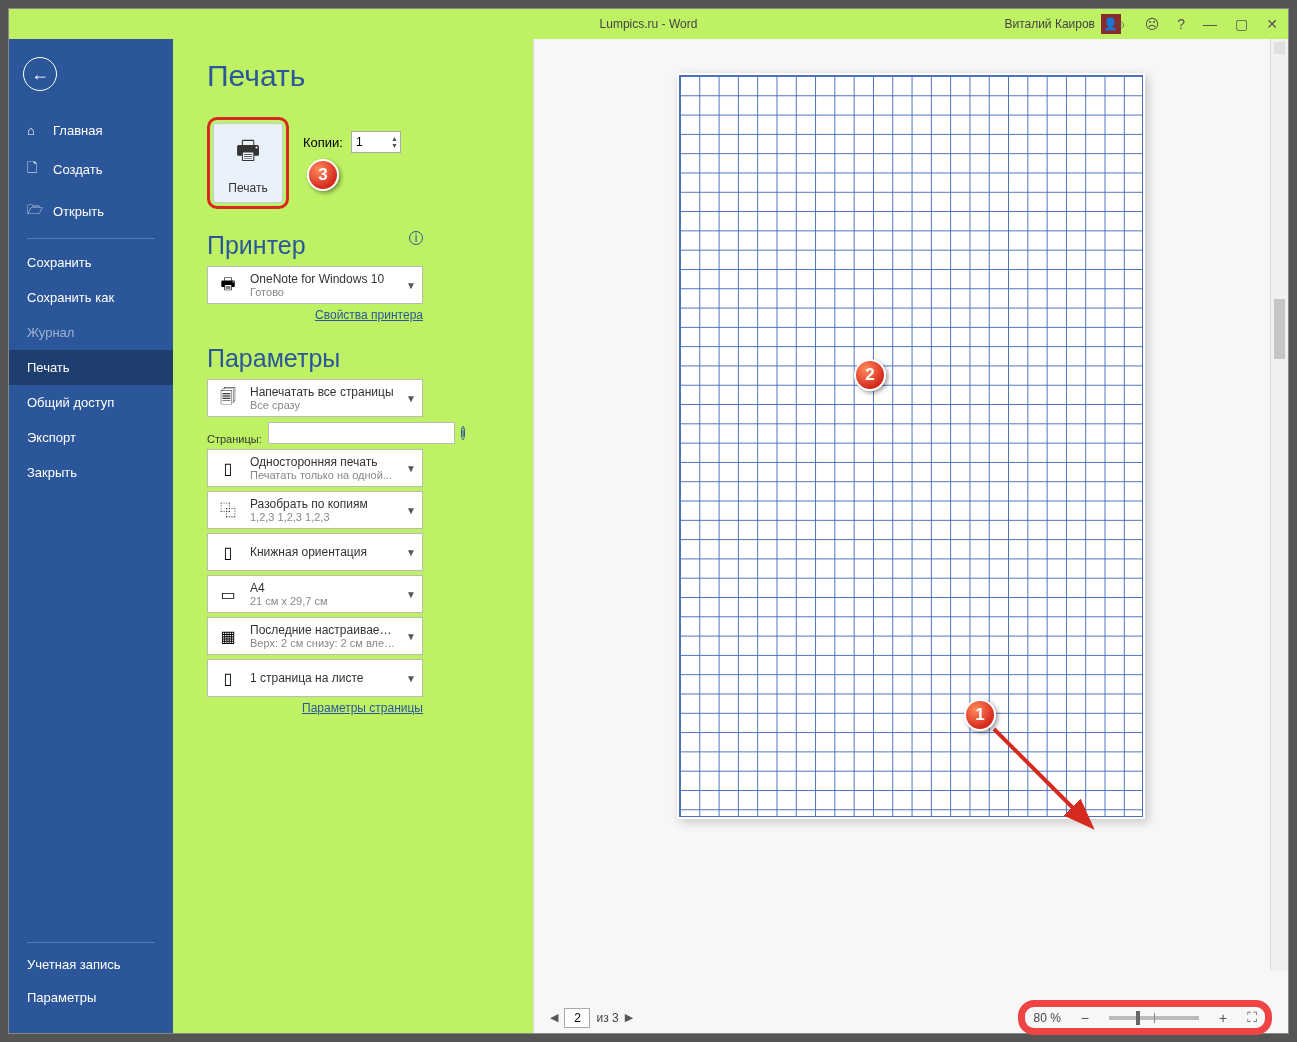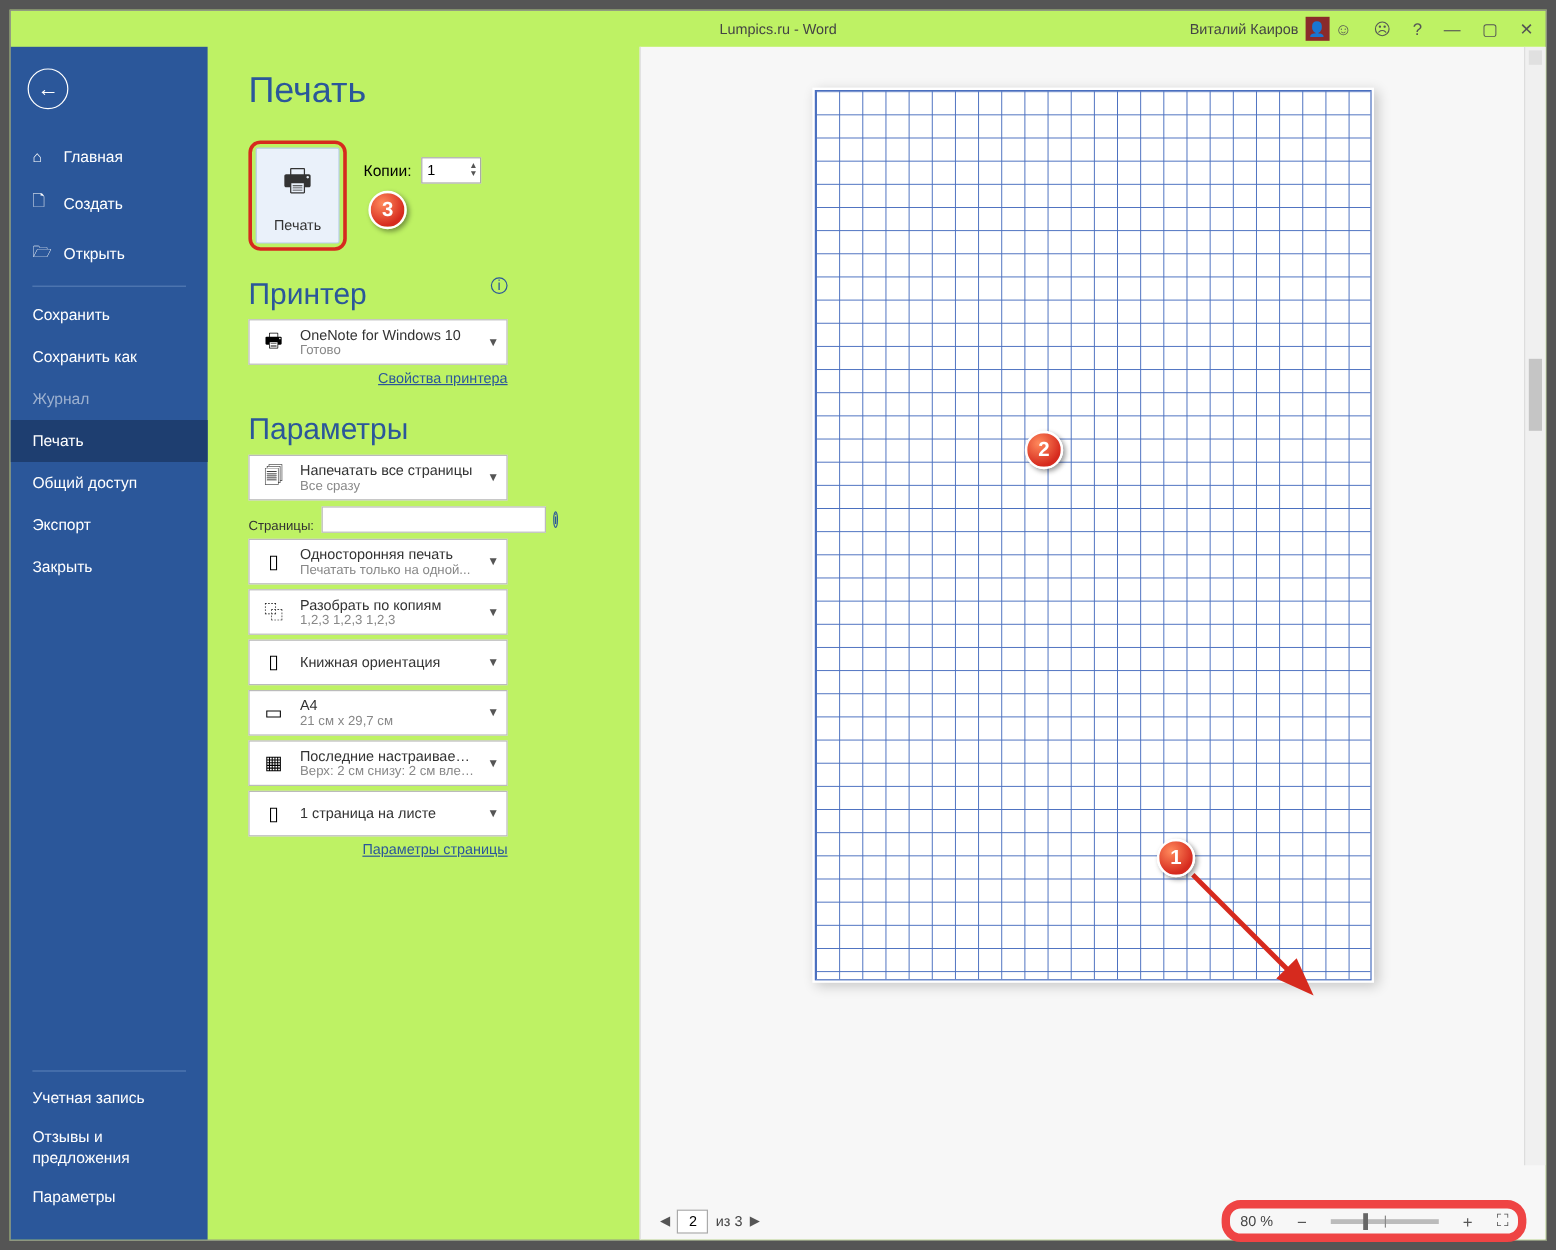--- a/index.html
+++ b/index.html
@@ -7,7 +7,7 @@
 .app-frame { width: 100%; height: 100%; background: #bef264; border: 1px solid #888; display: flex; flex-direction: column; position: relative; }
 .title-bar { height: 30px; display: flex; align-items: center; justify-content: center; position: relative; flex-shrink: 0; }
 .title-bar .doc-title { font-size: 12px; color: #444; position: absolute; left: 50%; transform: translateX(-50%); }
-.title-bar .user-info { position: absolute; right: 180px; font-size: 12px; color: #444; display: flex; align-items: center; gap: 6px; }
+.title-bar .user-info { position: absolute; right: 167px; font-size: 12px; color: #444; display: flex; align-items: center; gap: 6px; }
 .av { width: 20px; height: 20px; background: #8a2b2b; display: inline-flex; align-items: center; justify-content: center; font-size: 12px; }
 .title-icons { position: absolute; right: 10px; display: flex; gap: 18px; align-items: center; color: #555; }
 .title-icons span, .title-icons div { font-size: 14px; cursor: pointer; }

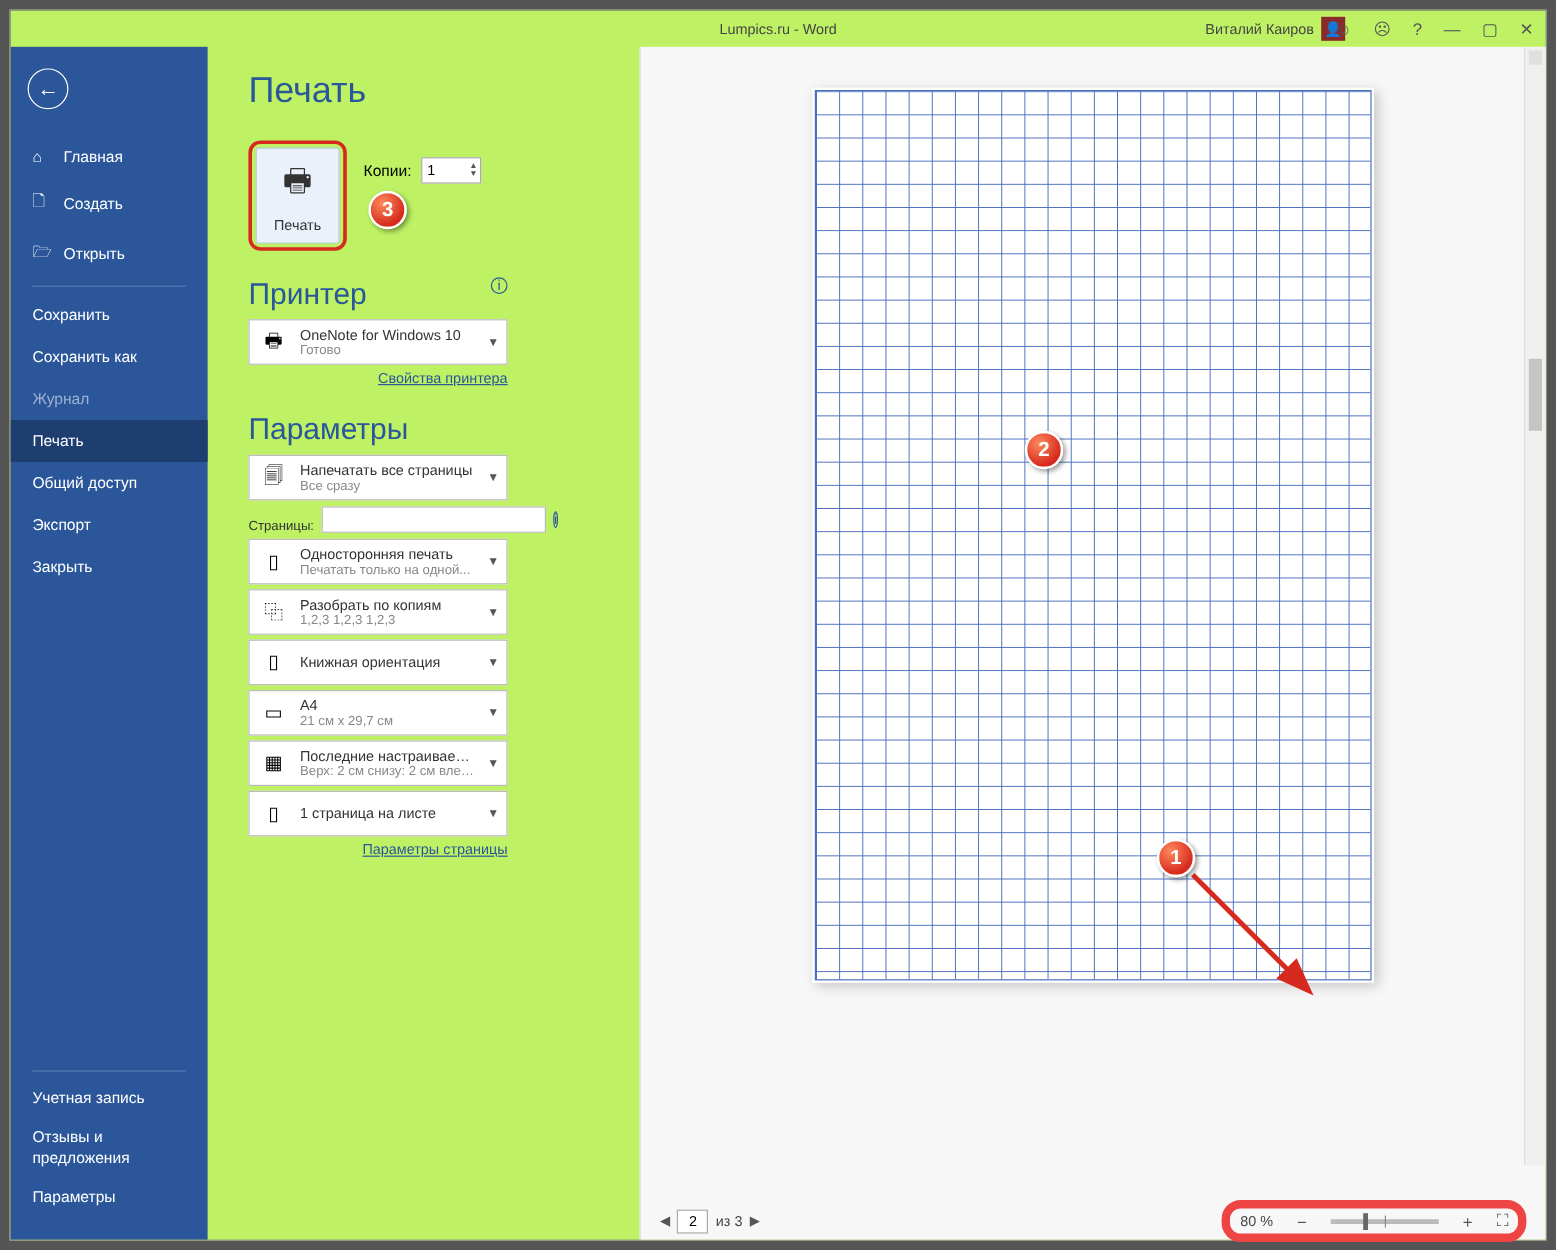--- a/index.html
+++ b/index.html
@@ -133,9 +133,6 @@
             <span>Учетная запись</span>
           </div>
         <div class="nav-item">
-            <span>Отзывы и предложения</span>
-          </div>
-        <div class="nav-item">
             <span>Параметры</span>
           </div>
       </div>

